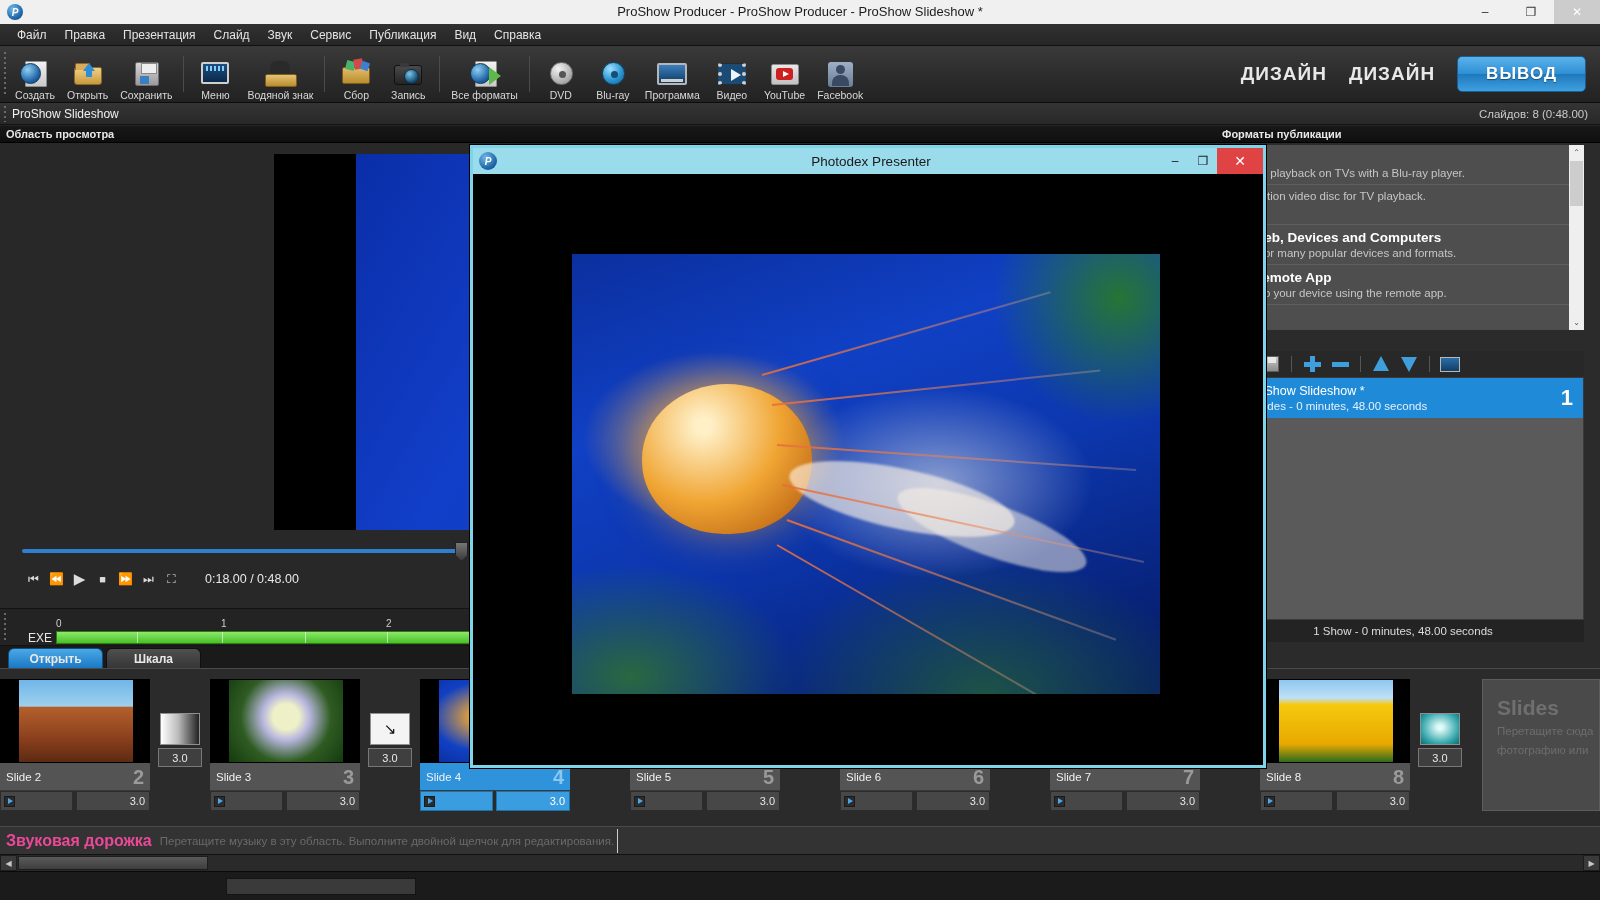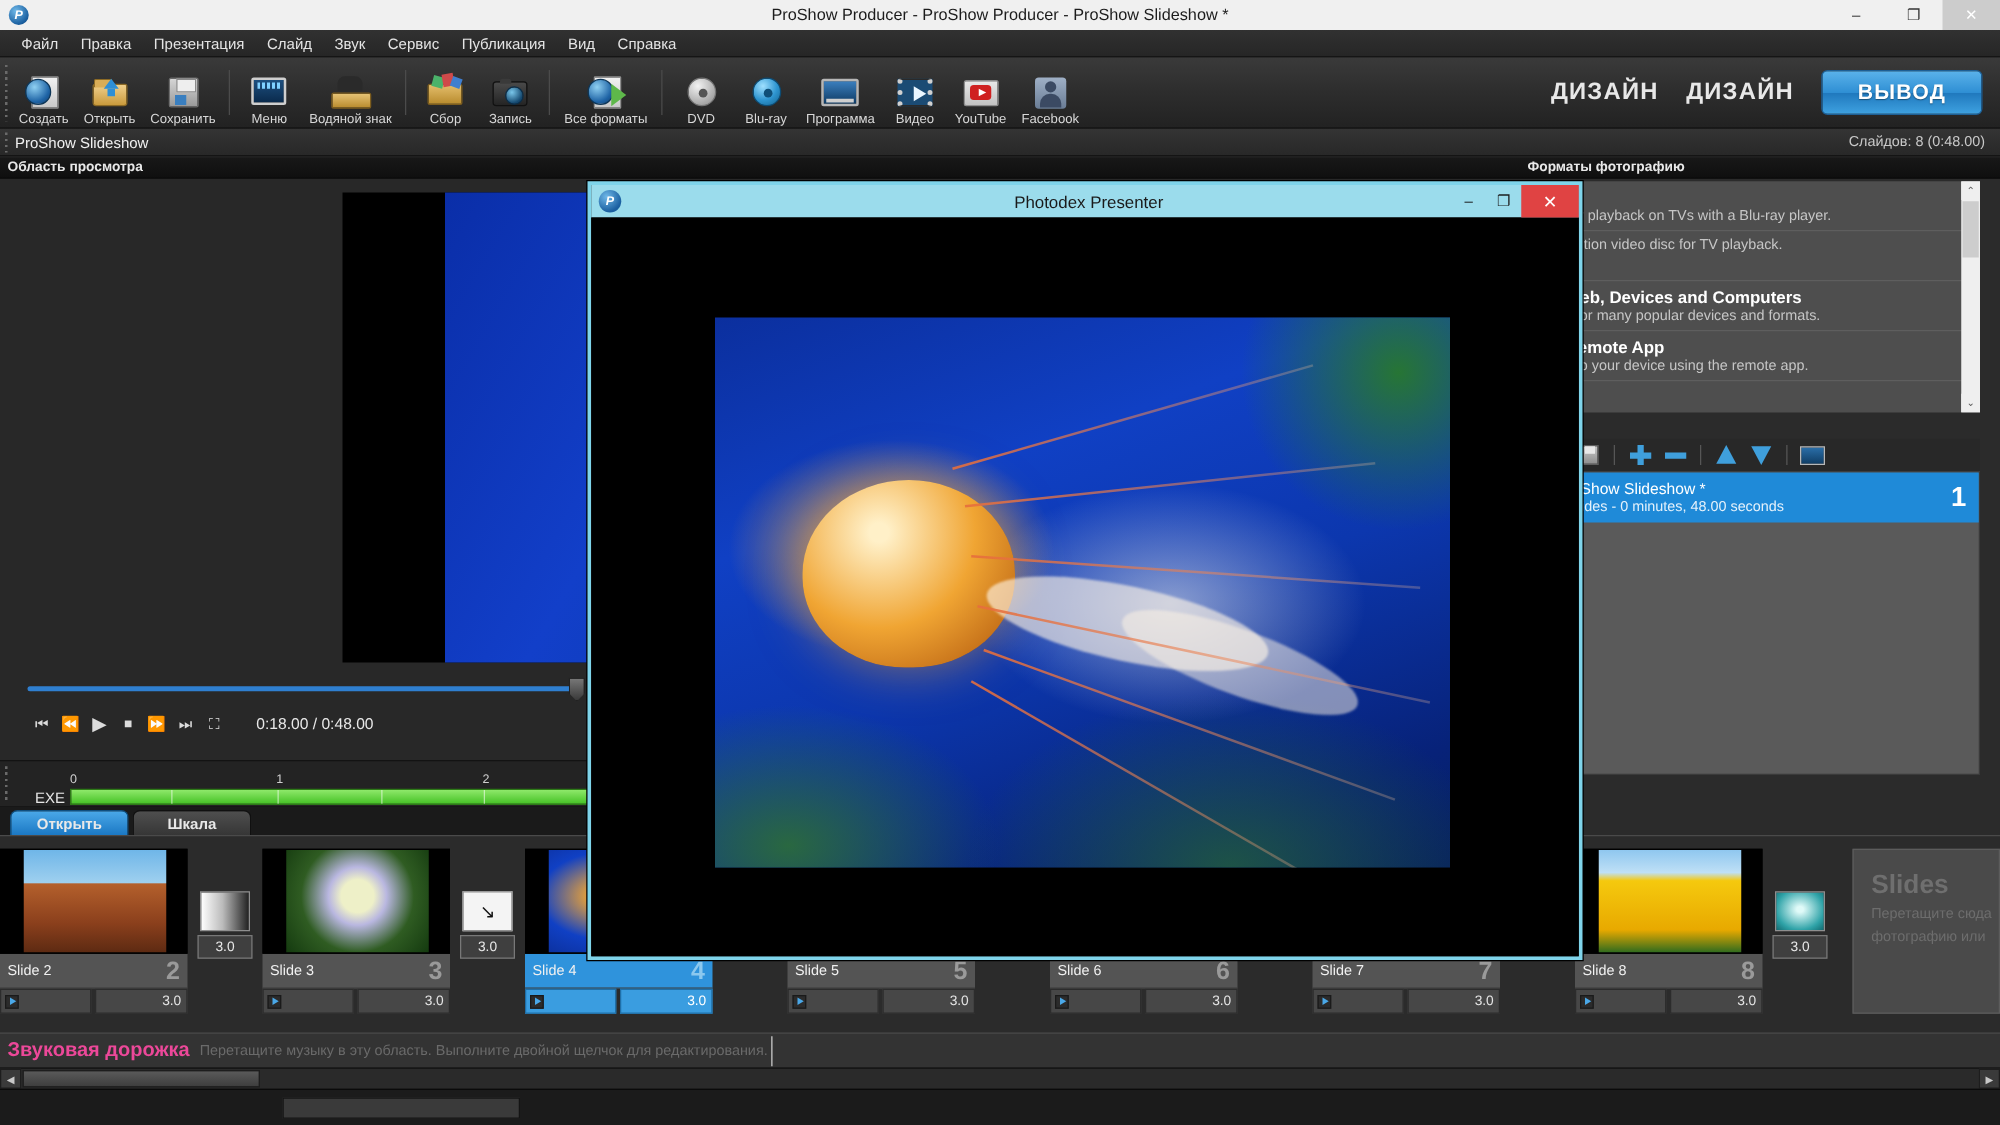--- a/index.html
+++ b/index.html
@@ -679,7 +679,7 @@
   </div>
 
   <div class="paneheader" style="left:0; top:126px; width:1216px;">Область просмотра</div>
-  <div class="paneheader" style="left:1216px; top:126px; width:384px;">Форматы фотографию</div>
+  <div class="paneheader" style="left:1216px; top:126px; width:384px;">Форматы публикации</div>
 
   <div class="preview">
     <div class="stage">

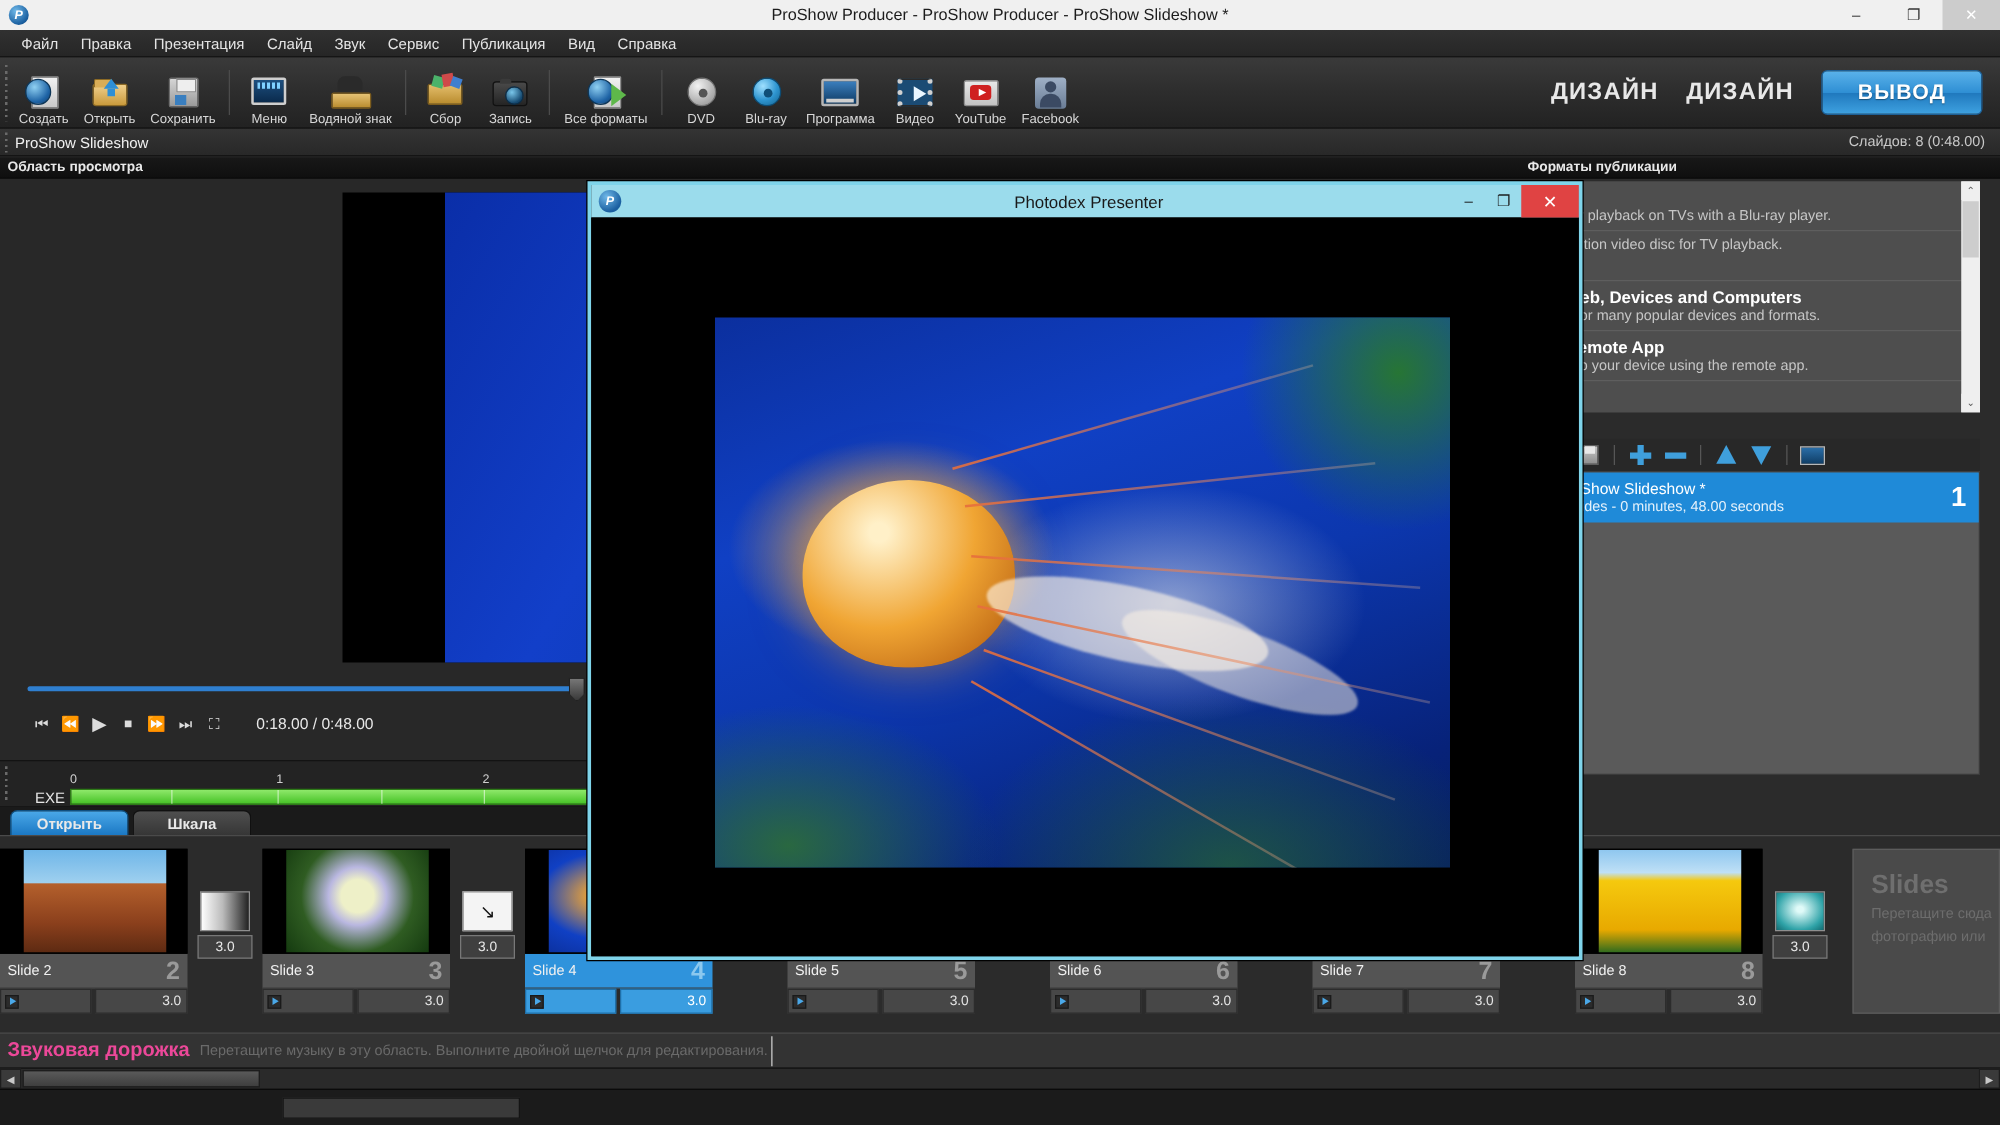--- a/index.html
+++ b/index.html
@@ -960,6 +960,7 @@
       </div>
     </div>
 
+    <div class="showfooter">1 Show - 0 minutes, 48.00 seconds</div>
   </div>
 
   <div class="modal">

